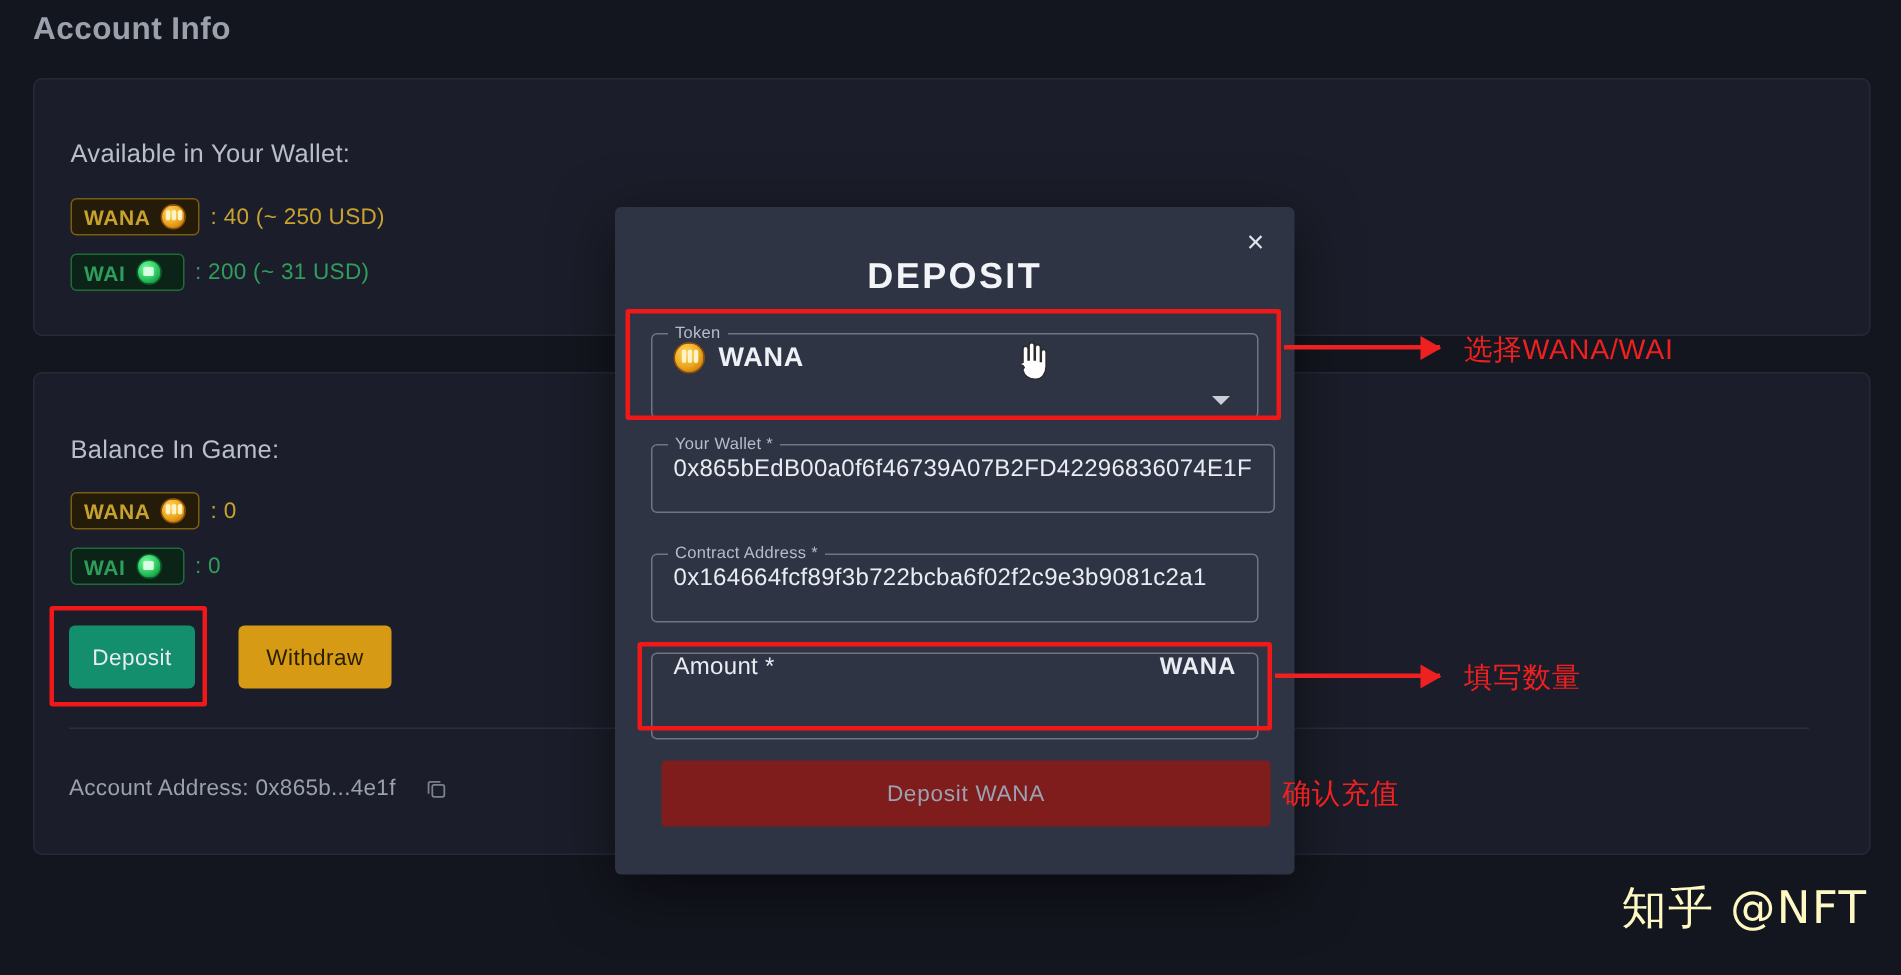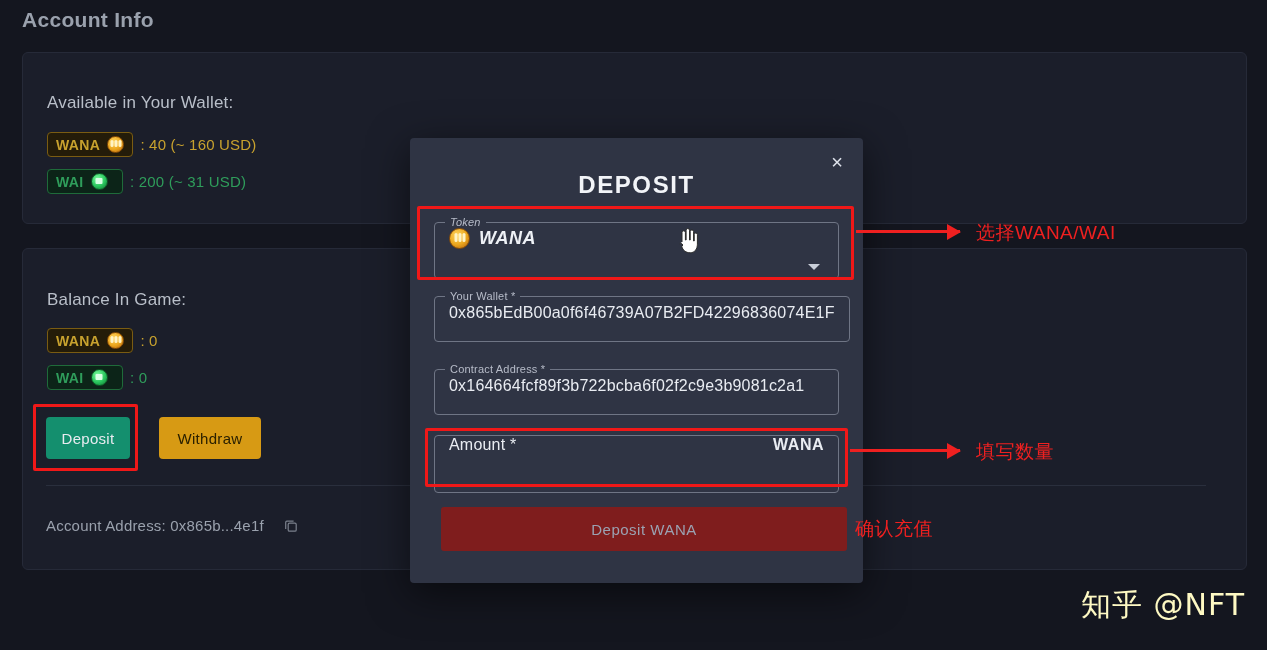--- a/index.html
+++ b/index.html
@@ -326,7 +326,7 @@
         <span>WANA</span>
         <span class="coin coin-gold"></span>
       </span>
-      <span class="token-value value-wana">: 40 (~ 160 USD)</span>
+      <span class="token-value value-wana">: 40 (~ 250 USD)</span>
     </div>
 
     <div class="token-row" style="left:24px; top:116px;">

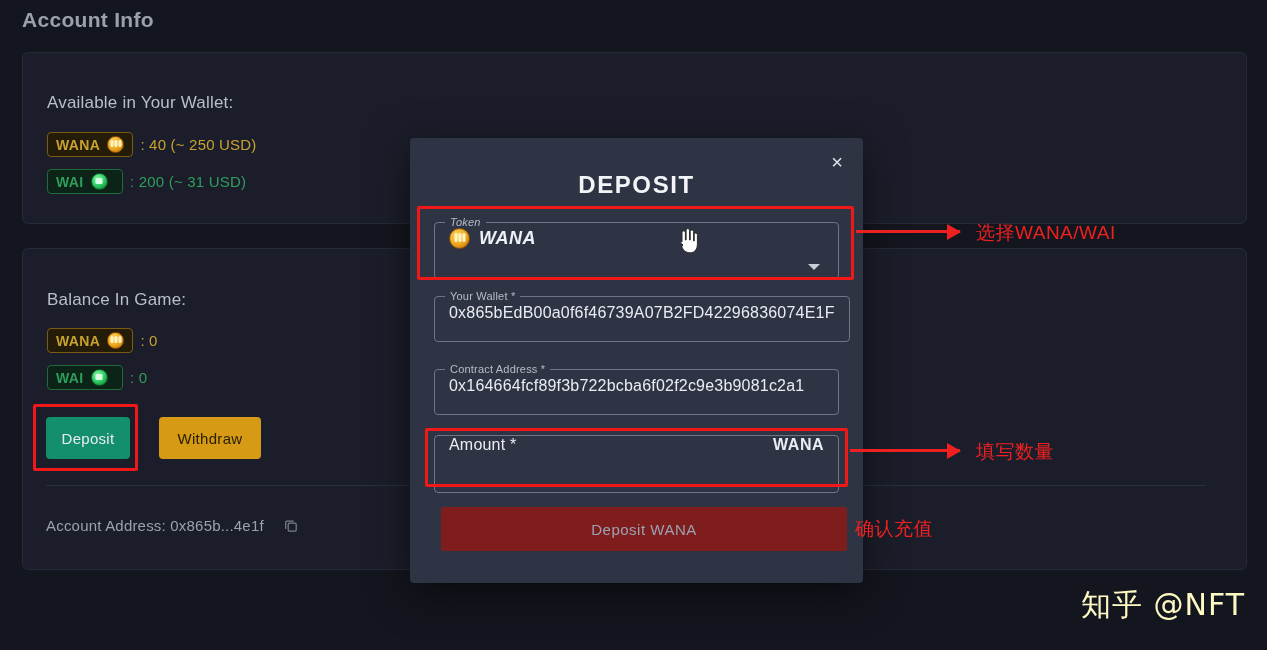--- a/index.html
+++ b/index.html
@@ -212,7 +212,7 @@
     letter-spacing: 0.2px;
   }
 
-  #field-token { top: 78px; height: 63px; font-style: italic; }
+  #field-token { top: 78px; height: 63px; }
   #field-token .field-body { padding-bottom: 16px; }
   #field-wallet { top: 152px; height: 52px; }
   #field-contract { top: 225px; height: 52px; }

